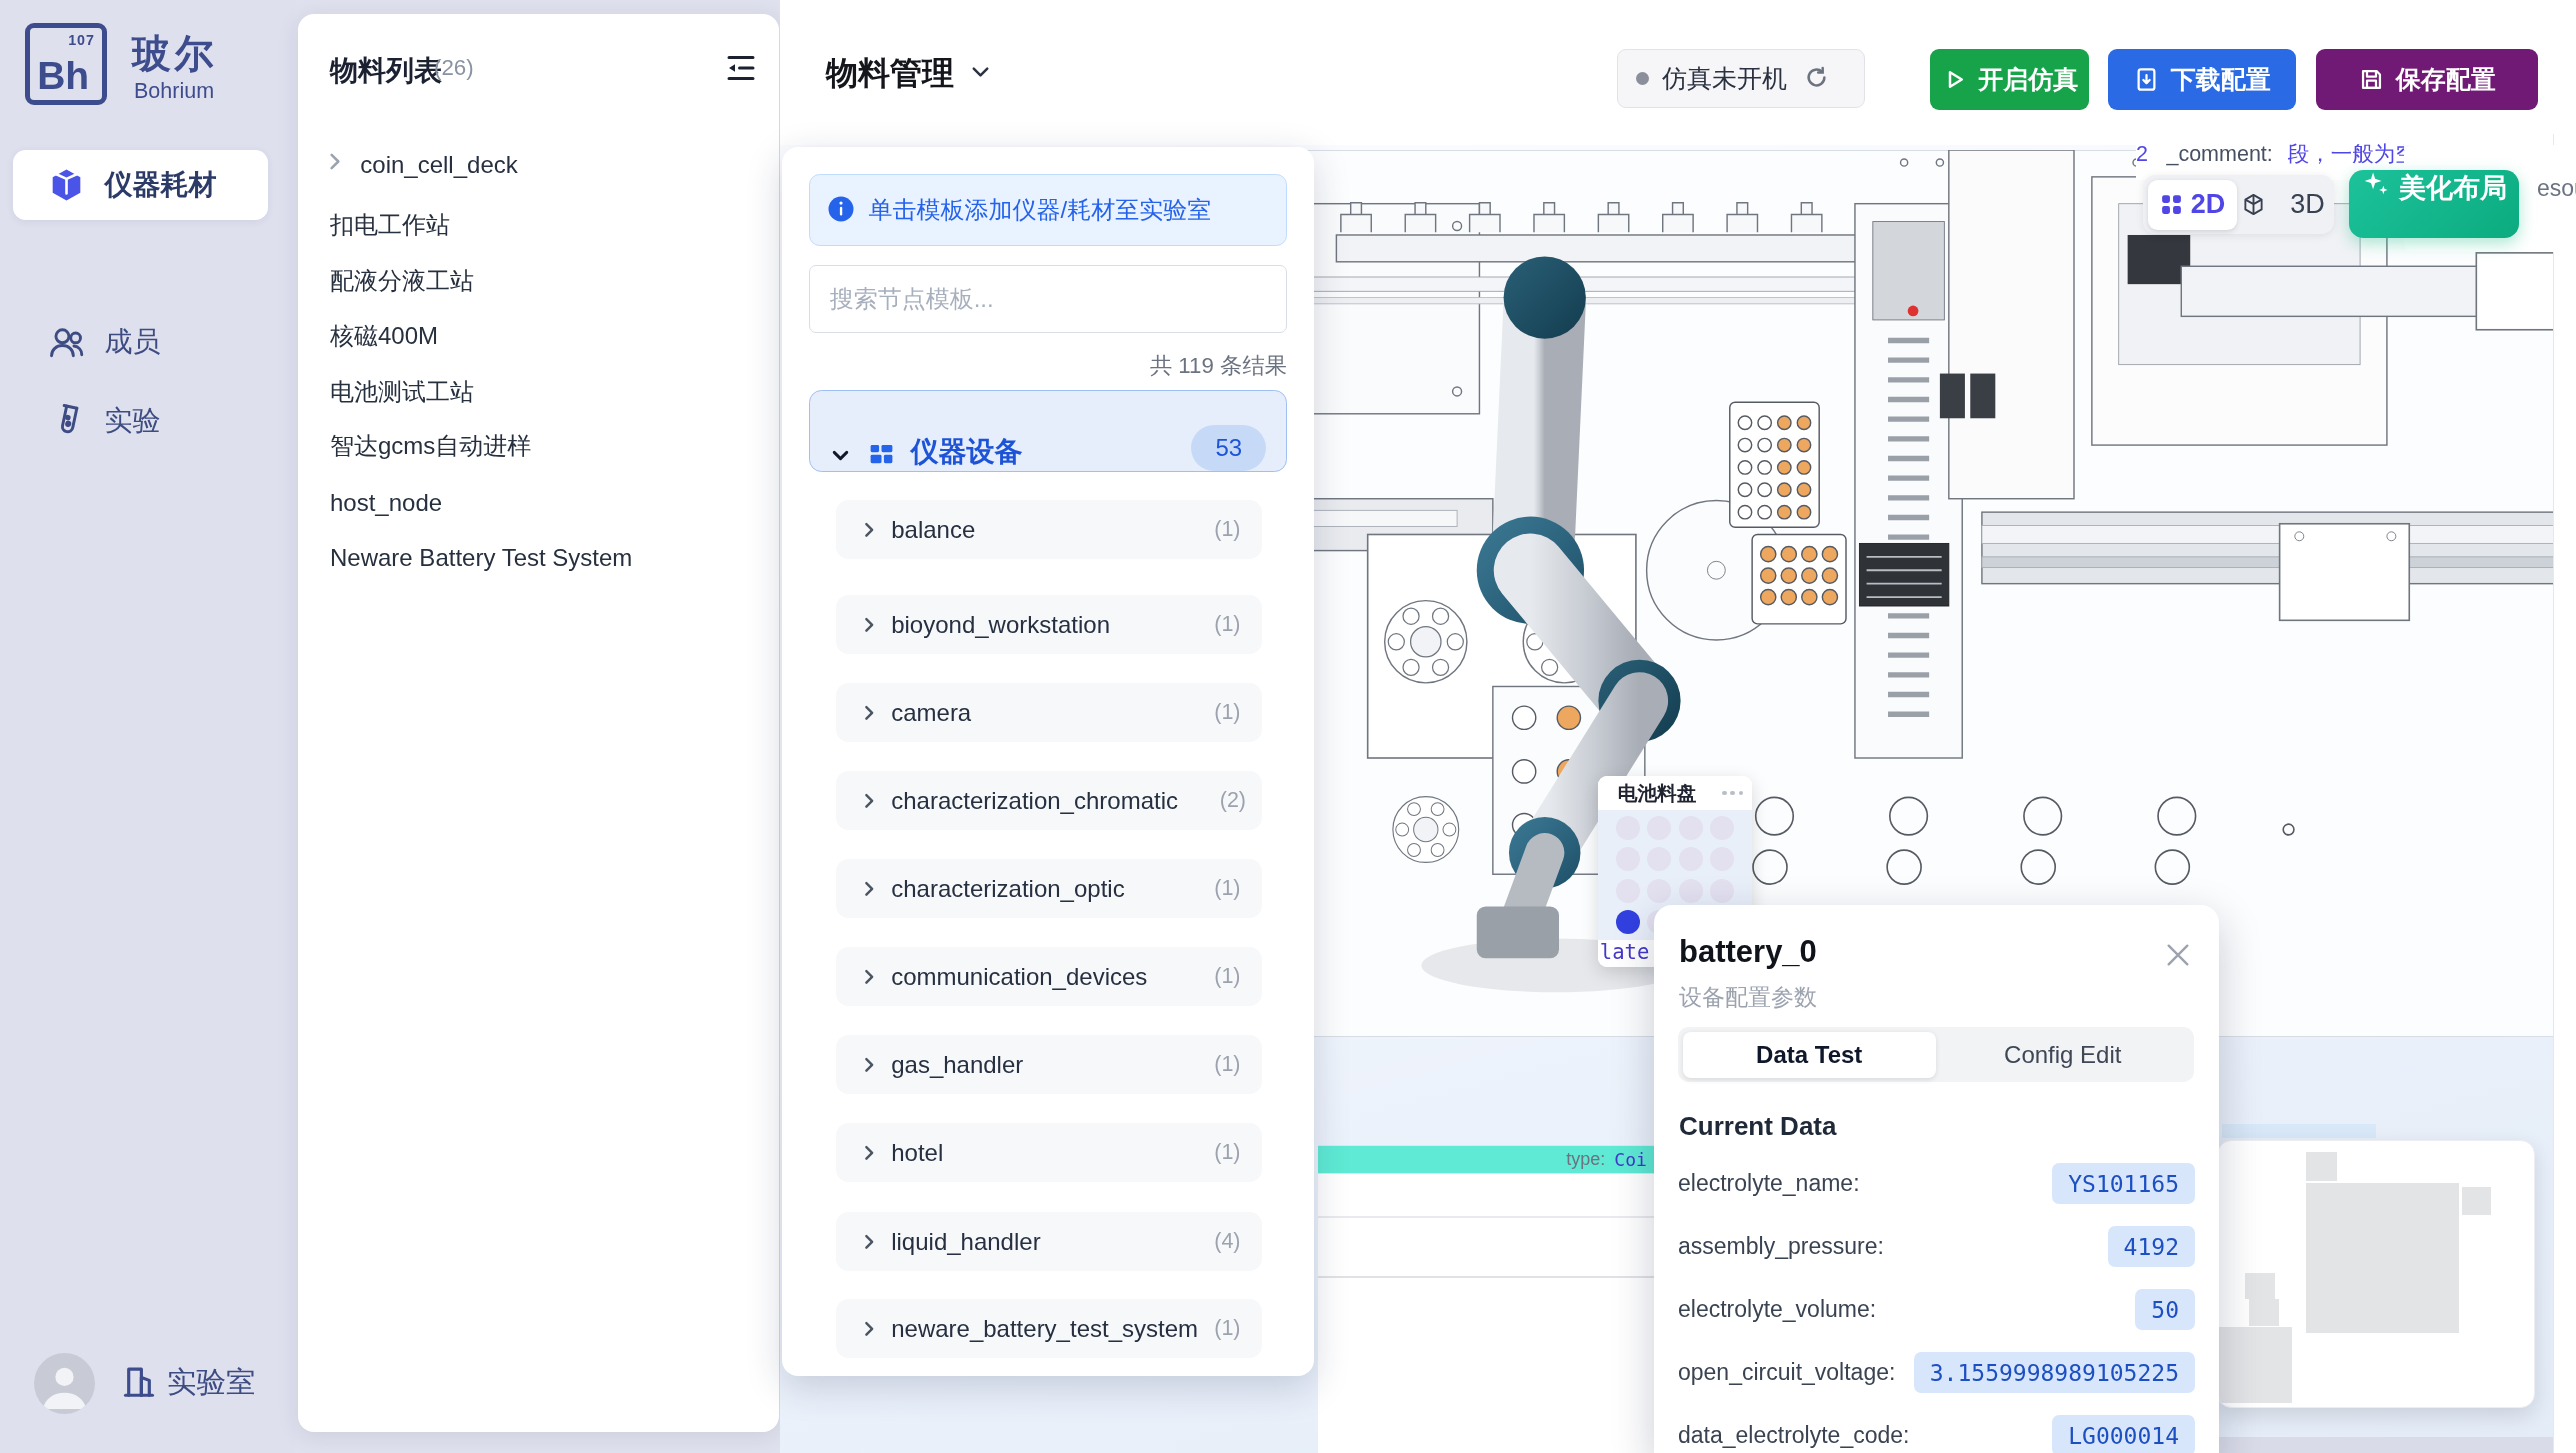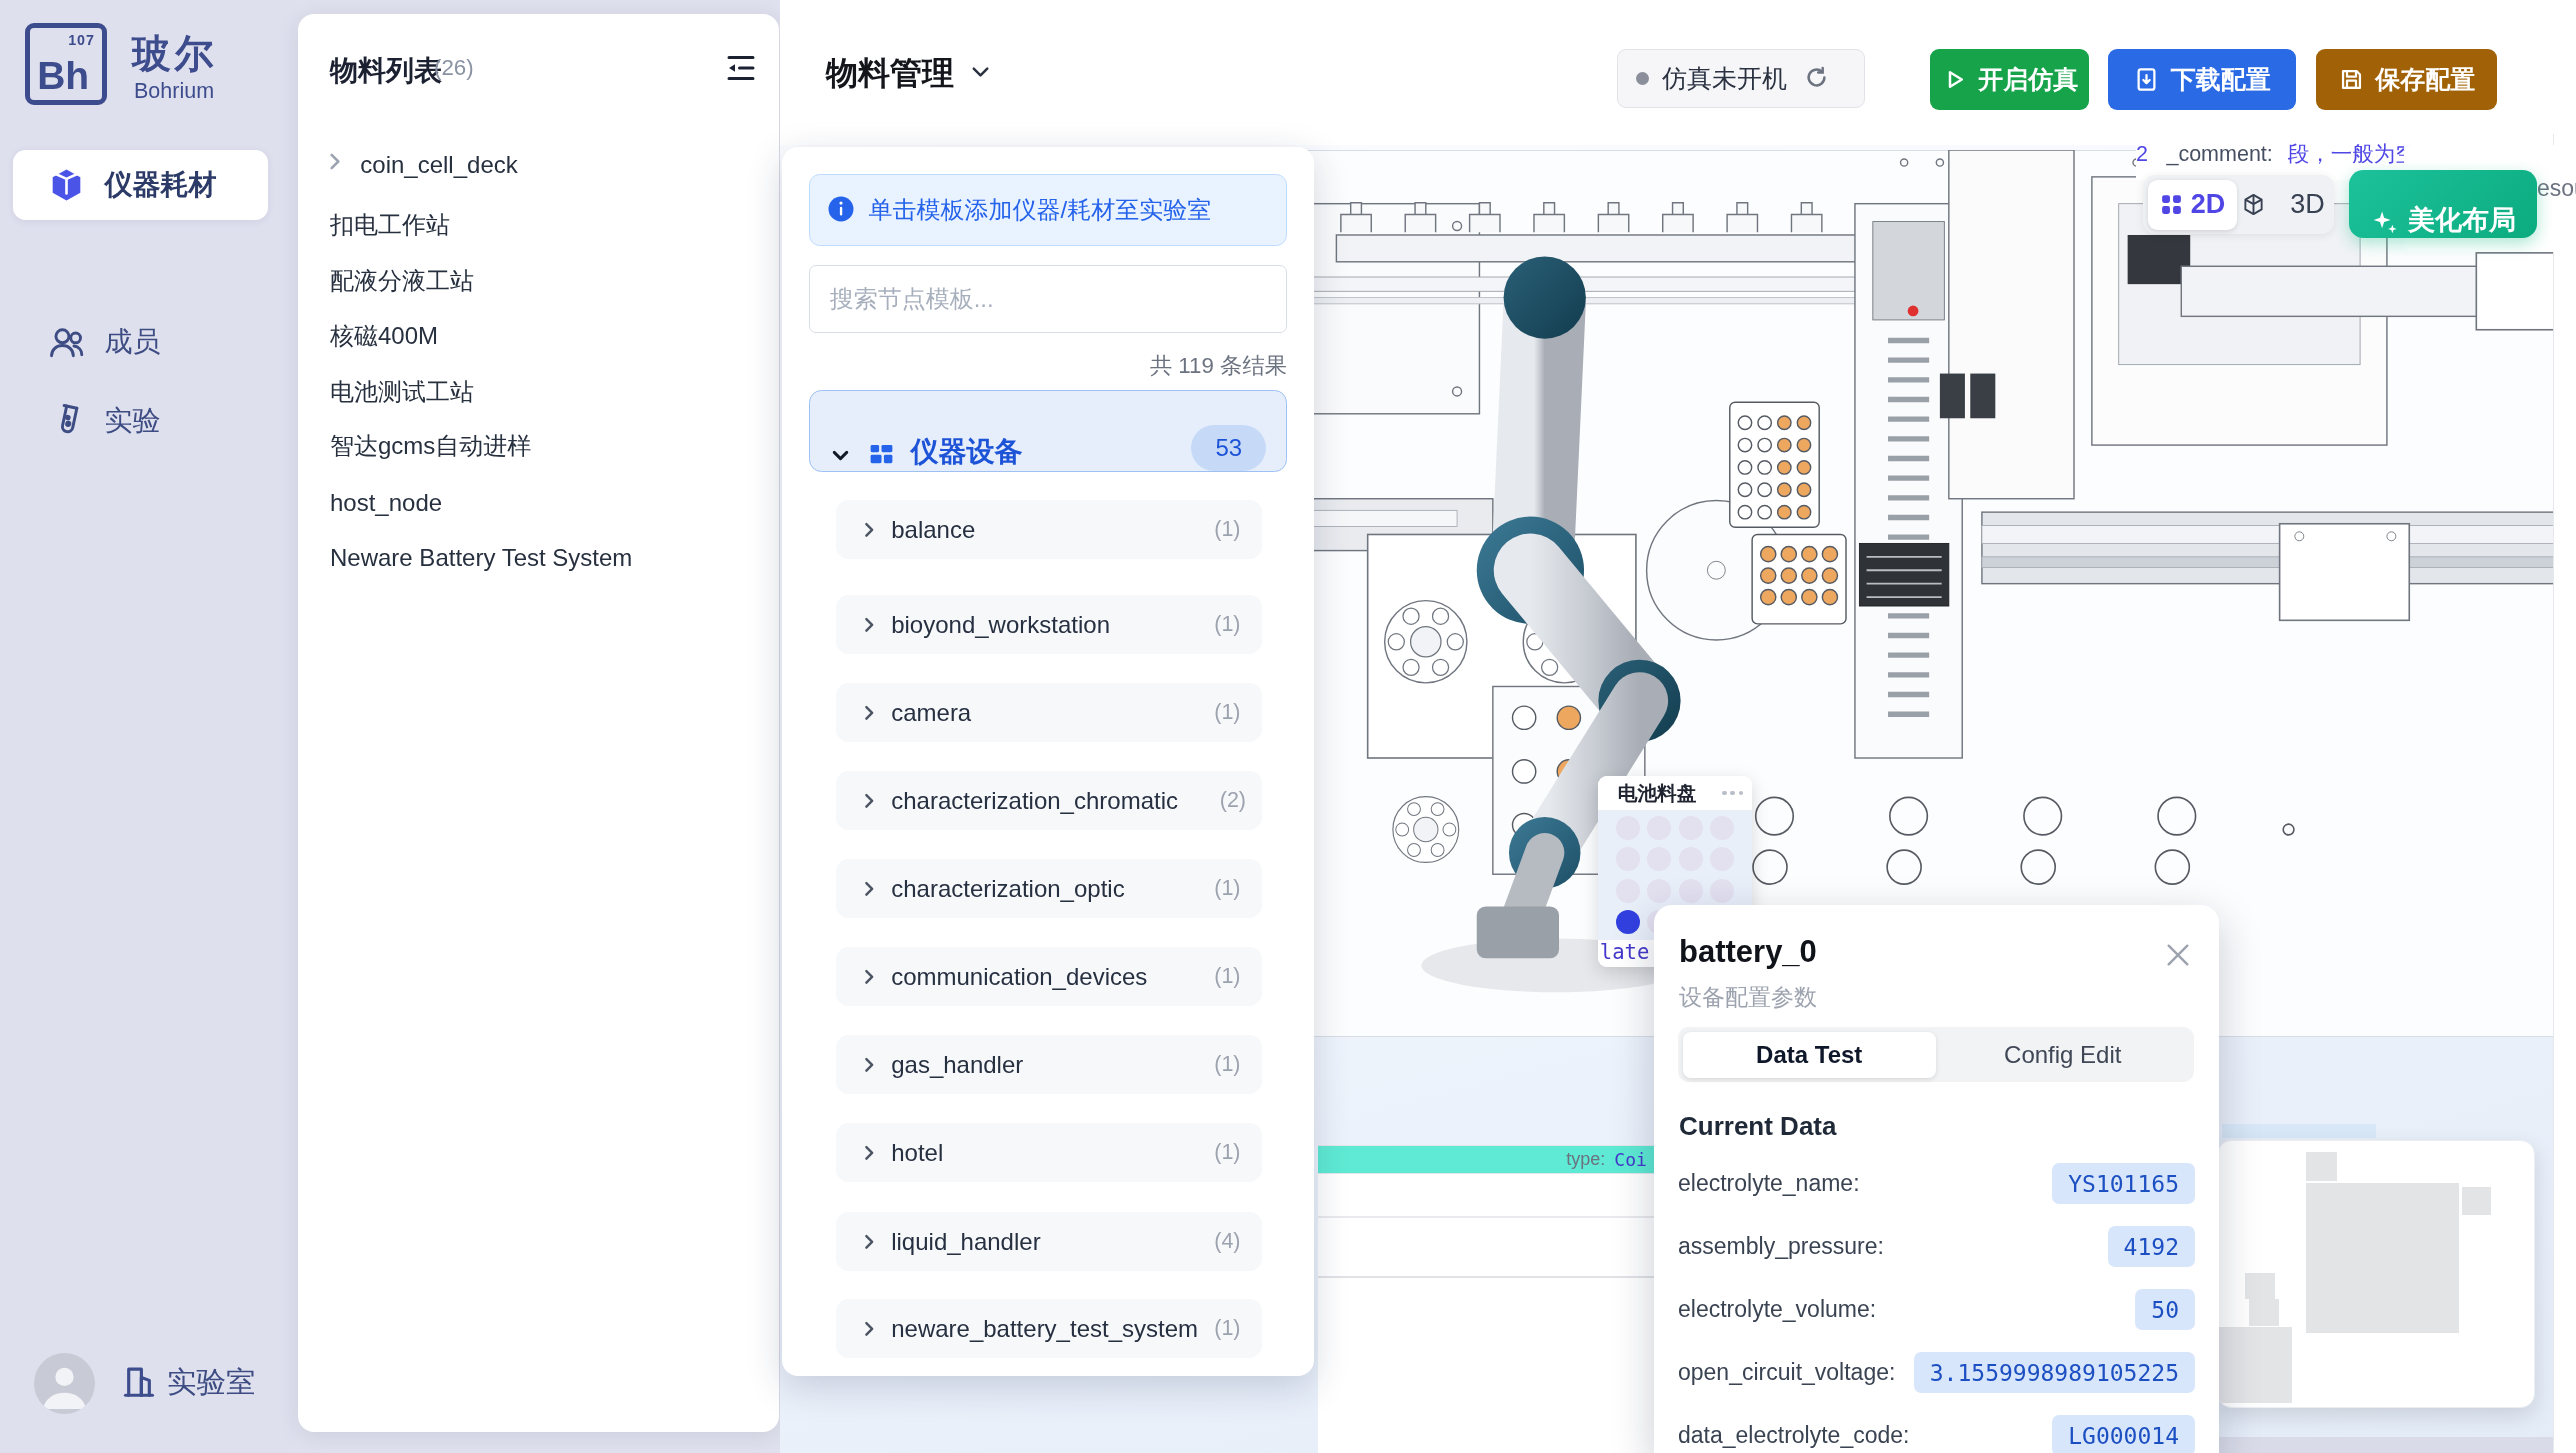--- a/index.html
+++ b/index.html
@@ -40,7 +40,7 @@
   .btn svg{flex:0 0 auto;}
   .btn-green{left:1150px;width:159px;background:#16A34A;}
   .btn-blue1{left:1328px;width:188px;background:#2A6AE4;}
-  .btn-blue2{left:1536px;width:181px;background:#a16207;}
+  .btn-blue2{left:1536px;width:222px;background:#701a75;}
   
   #canvas{left:780px;top:145px;width:1796px;height:1309px;background:linear-gradient(165deg,#FBFCFF 0%,#F3F7FD 40%,#E9F0FA 75%,#E4ECF8 100%);}
   

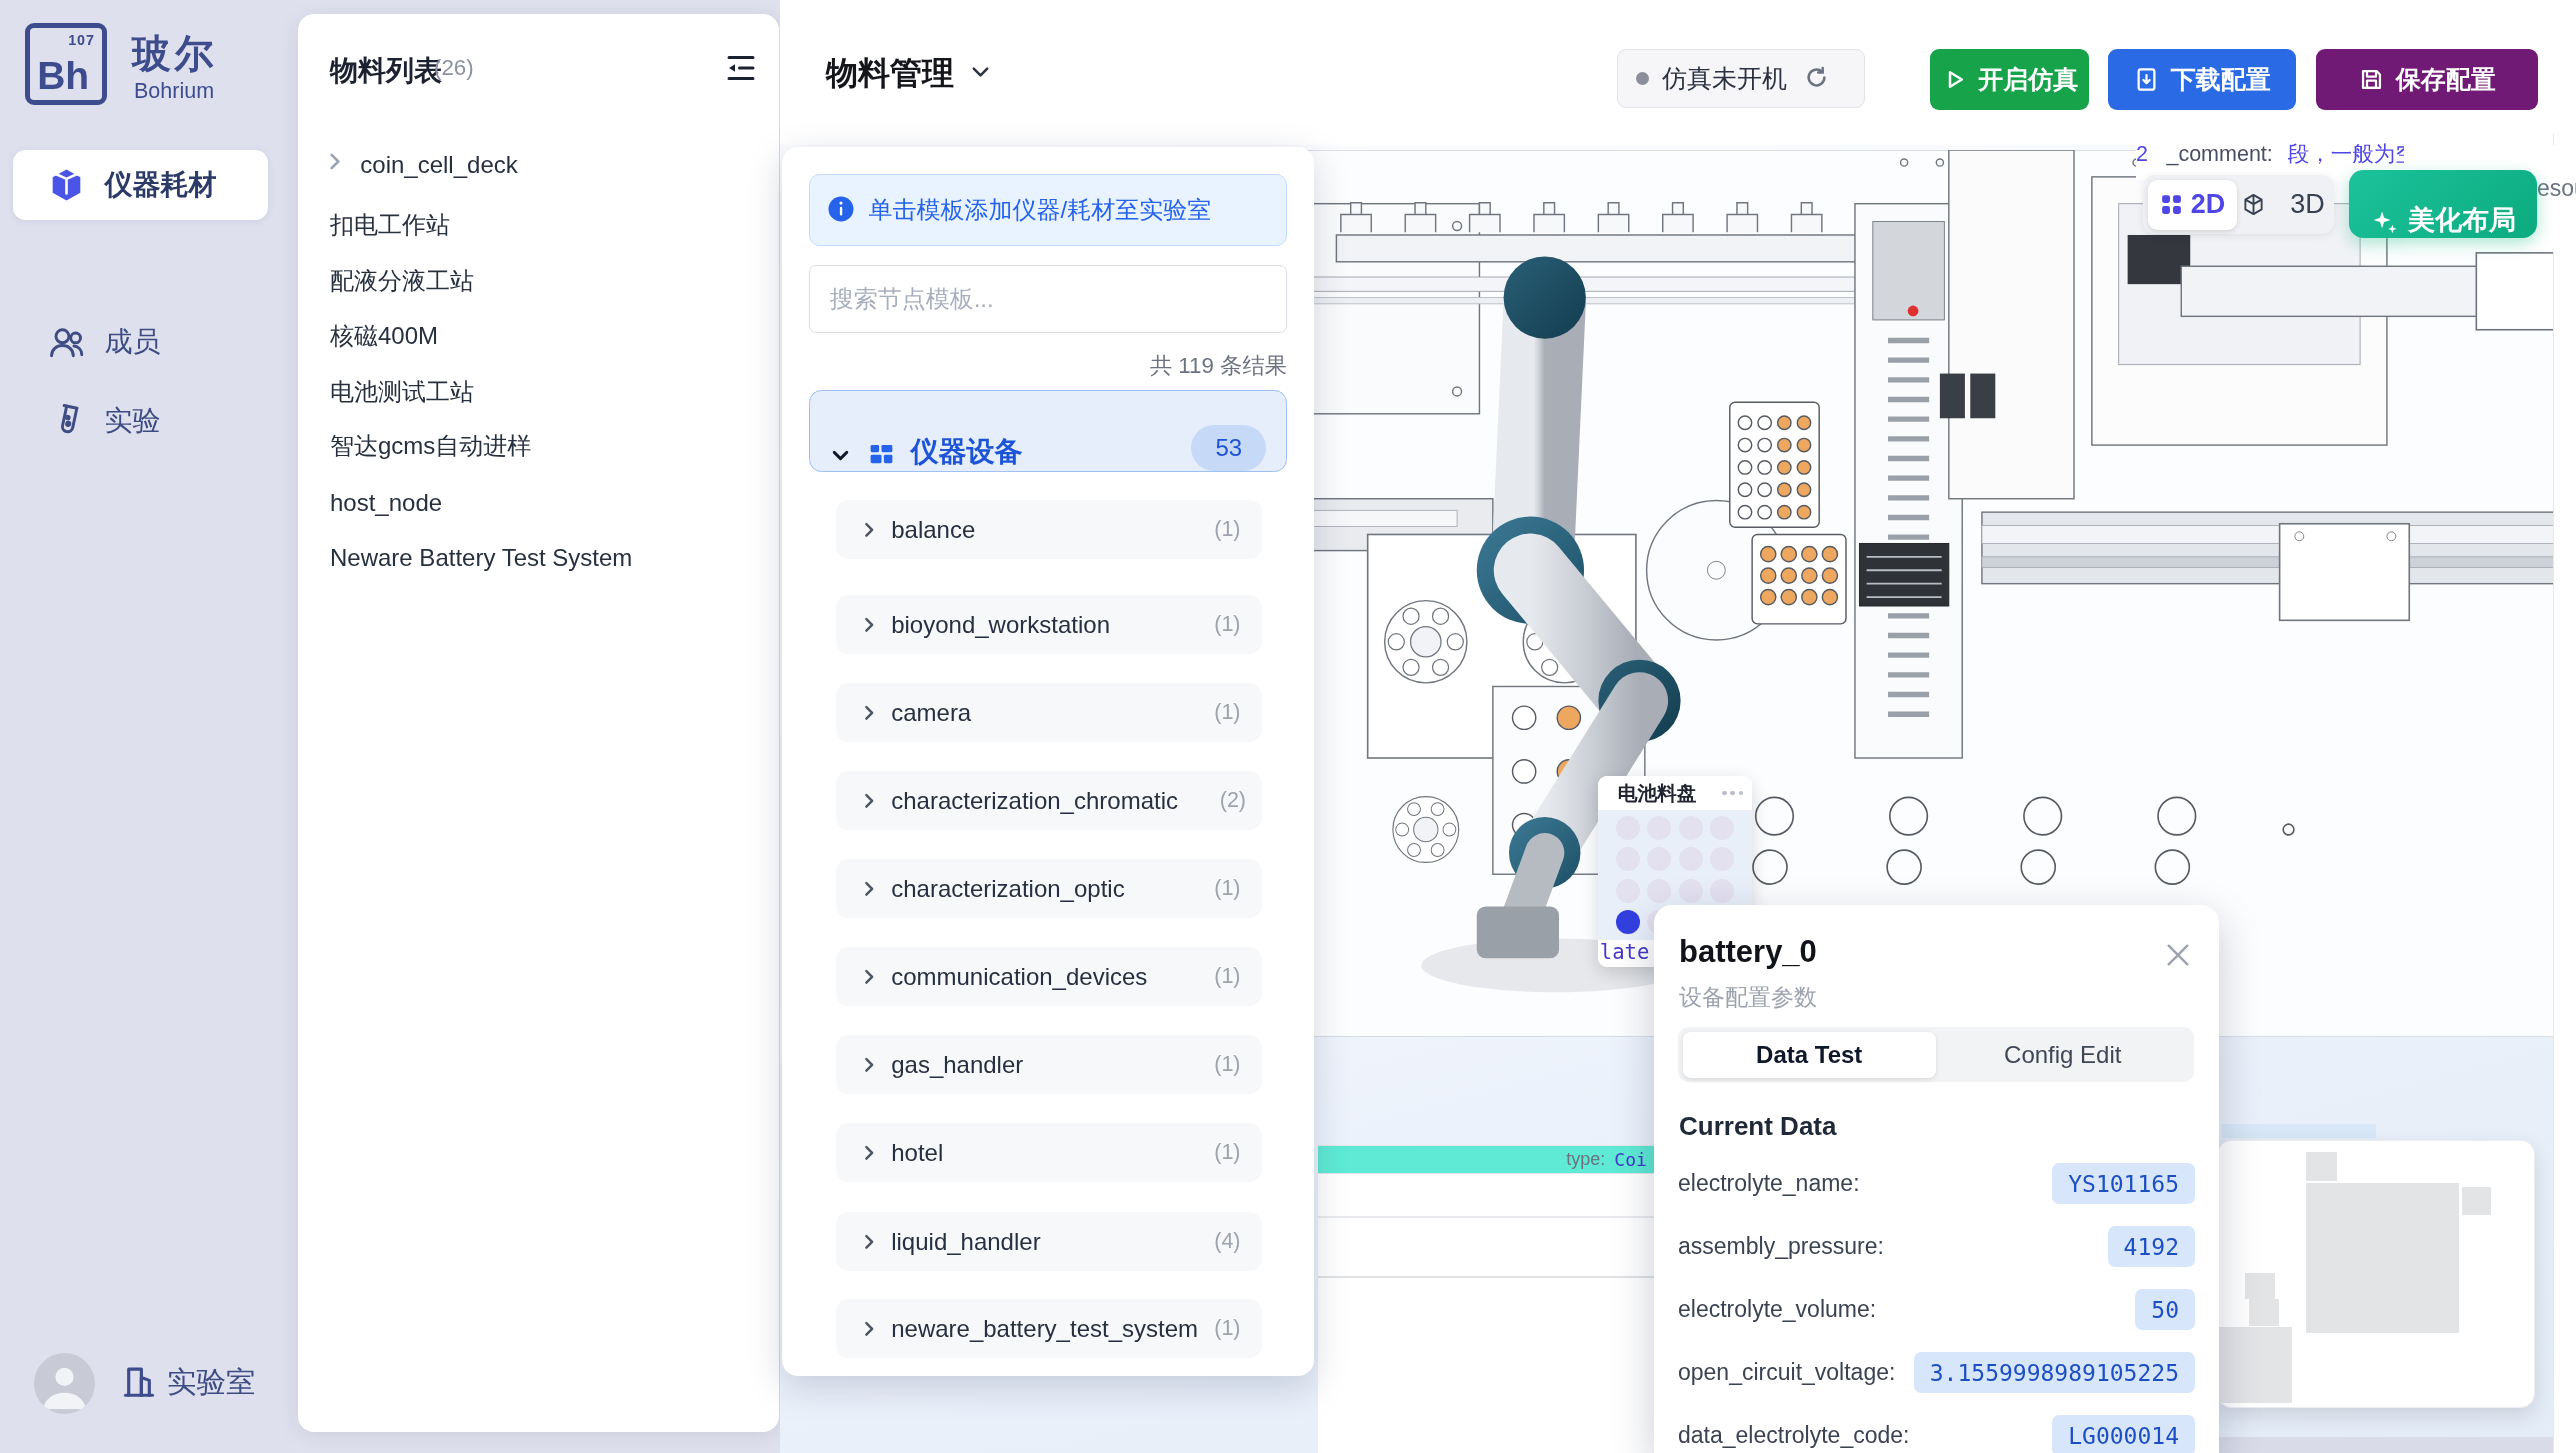--- a/index.html
+++ b/index.html
@@ -64,7 +64,7 @@
   #viewtoggle{left:2143px;top:175px;width:191px;height:59px;background:#F0F1F5;border-radius:12.5px;z-index:45;display:flex;align-items:center;padding:0 4.5px;box-sizing:border-box;box-shadow:0 1.8px 9px rgba(0,0,0,.08);}
   .vt2d{width:89px;height:50px;background:#FFFFFF;border-radius:9.8px;display:flex;align-items:center;justify-content:center;gap:7.2px;font-size:27px;font-weight:700;color:#4F46E5;box-shadow:0 1.8px 5.4px rgba(0,0,0,.12);cursor:pointer;}
   .vt3d{flex:1;display:flex;align-items:center;justify-content:center;gap:24px;font-size:27px;color:#374151;cursor:pointer;}
-  #beautify{left:2349px;top:170px;width:188px;height:68px;border-radius:14.3px;background:linear-gradient(135deg,#1CC29B,#0CAB7F);box-shadow:0 5.4px 16px rgba(16,185,129,.35);color:#FFF;font-size:27px;font-weight:700;display:flex;align-items:flex-end;justify-content:center;gap:9px;z-index:46;cursor:pointer;}
+  #beautify{left:2349px;top:170px;width:170px;height:68px;border-radius:14.3px;background:linear-gradient(135deg,#1CC29B,#0CAB7F);box-shadow:0 5.4px 16px rgba(16,185,129,.35);color:#FFF;font-size:27px;font-weight:700;display:flex;align-items:flex-start;justify-content:center;gap:9px;z-index:46;cursor:pointer;}
   #edgestrip{left:2553px;top:134px;width:23px;height:1319px;background:#FFFFFF;border-left:0.9px solid #E6E8EC;z-index:18;}
   
   #tray{left:1598px;top:776px;width:154px;height:191px;border-radius:9px;background:#FFFFFF;box-shadow:0 5.4px 18px rgba(0,0,0,.15);z-index:30;overflow:hidden;}

